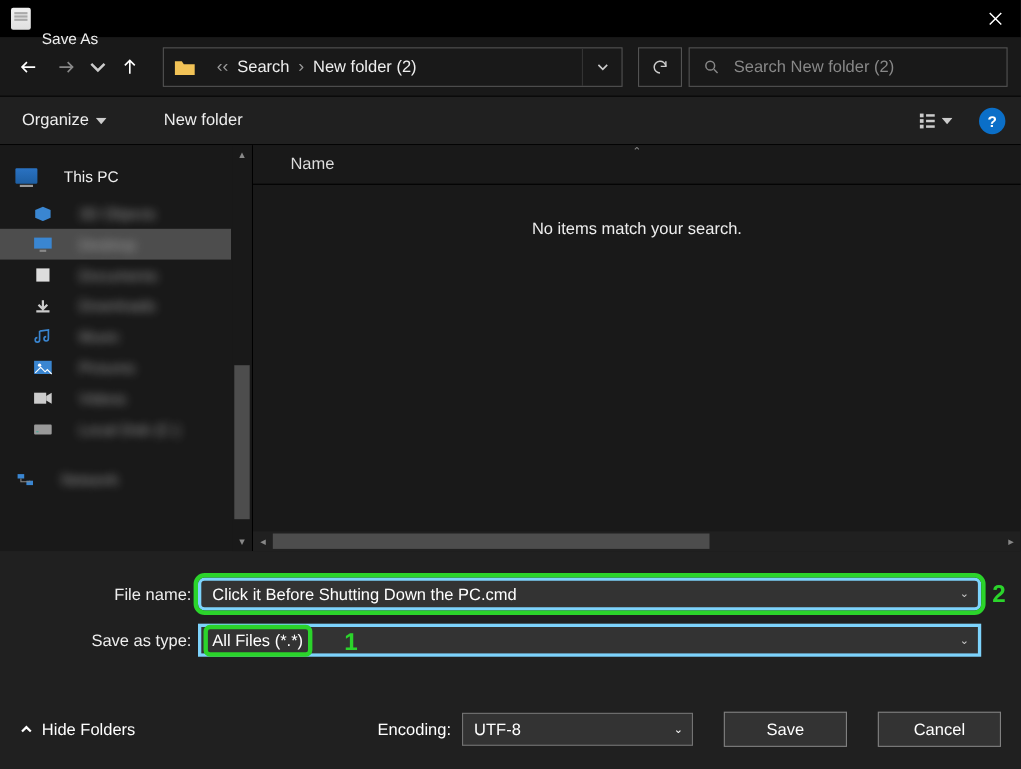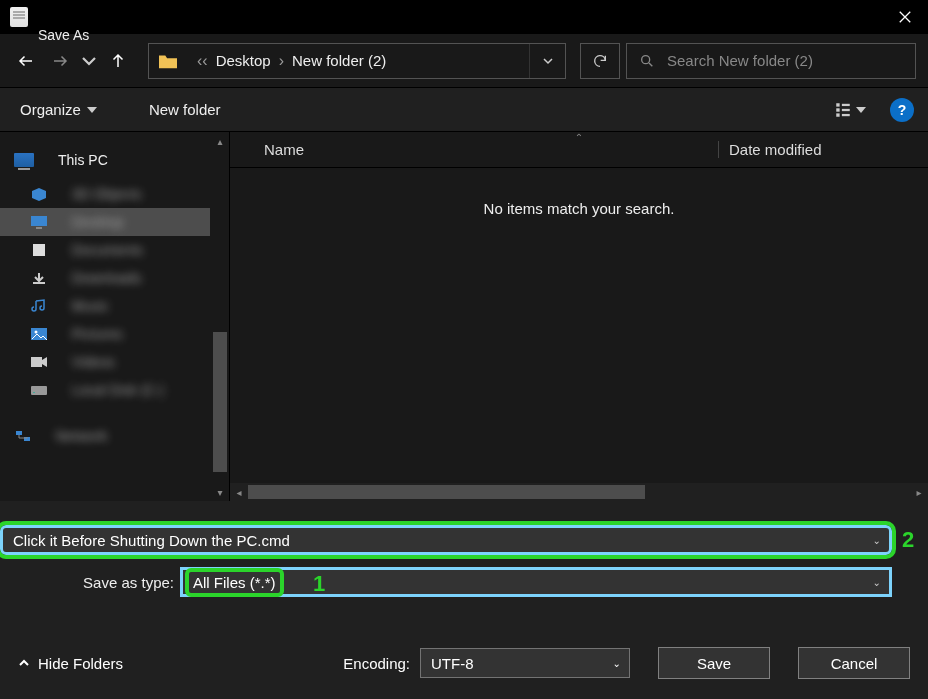--- a/index.html
+++ b/index.html
@@ -452,7 +452,7 @@
         </svg>
     </div>
     <span class="sep">‹‹</span>
-    <span class="crumb">Desktop</span>
+    <span class="crumb">Search</span>
     <span class="sep">›</span>
     <span class="crumb">New folder (2)</span>
     <div class="dd">

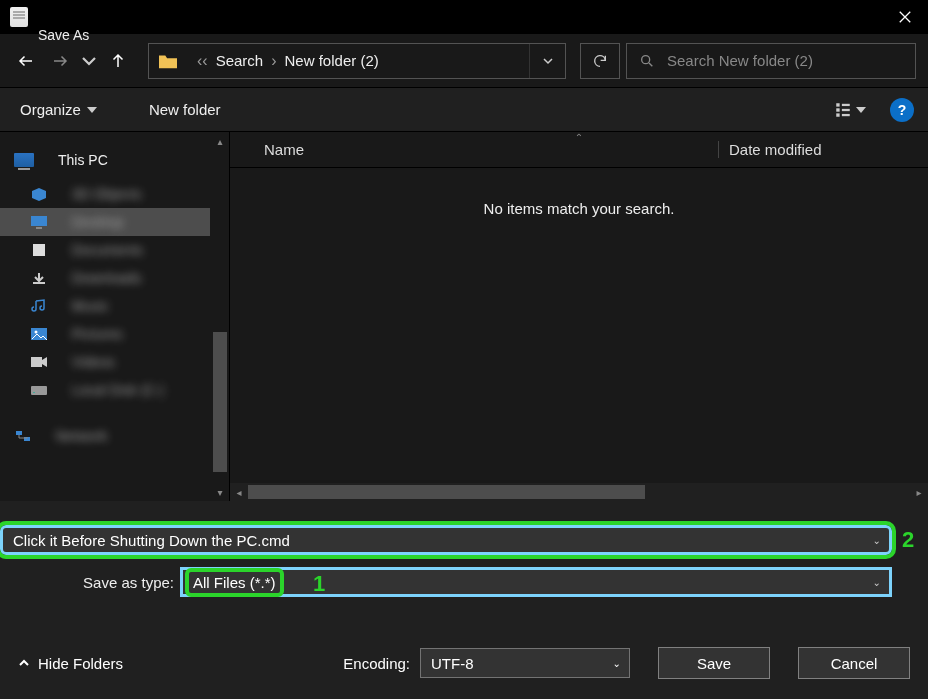--- a/index.html
+++ b/index.html
@@ -585,9 +585,6 @@
       <div class="col1">
         <span>Name</span>
       </div>
-      <div class="col2">
-        <span>Date modified</span>
-      </div>
     </div>
     <div class="empty">No items match your search.</div>
     <div class="hscroll">

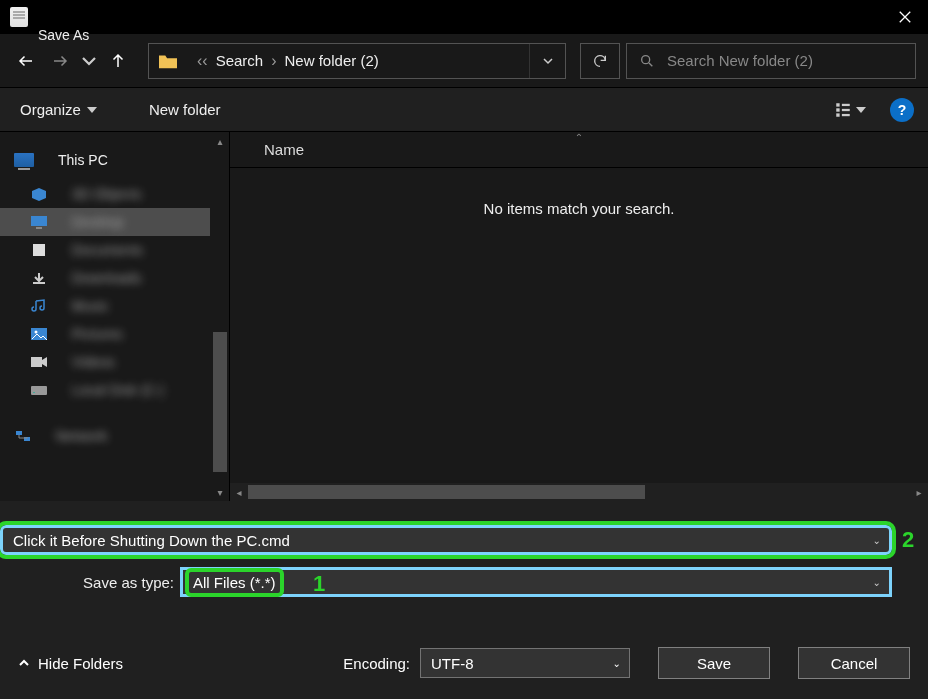--- a/index.html
+++ b/index.html
@@ -599,6 +599,7 @@
 
 <div class="footer">
   <div class="inputrow">
+    <div class="lbl">File name:</div>
     <div class="combo highlight-green">
       <span>Click it Before Shutting Down the PC.cmd</span>
       <span class="dd-arrow">⌄</span>

